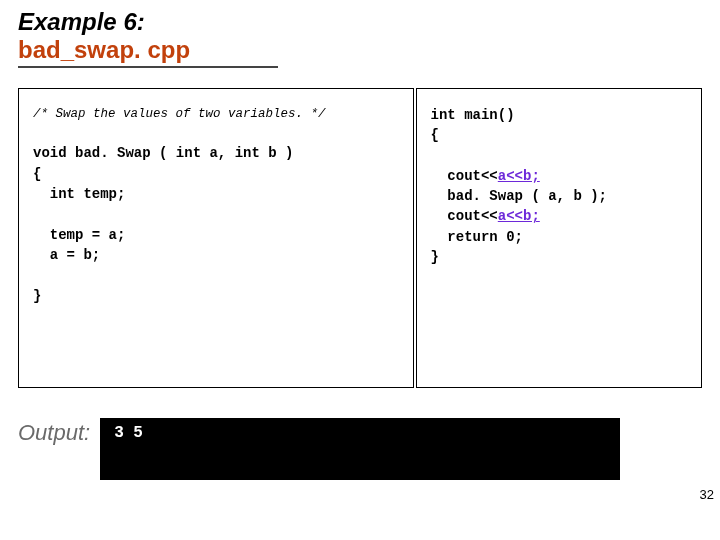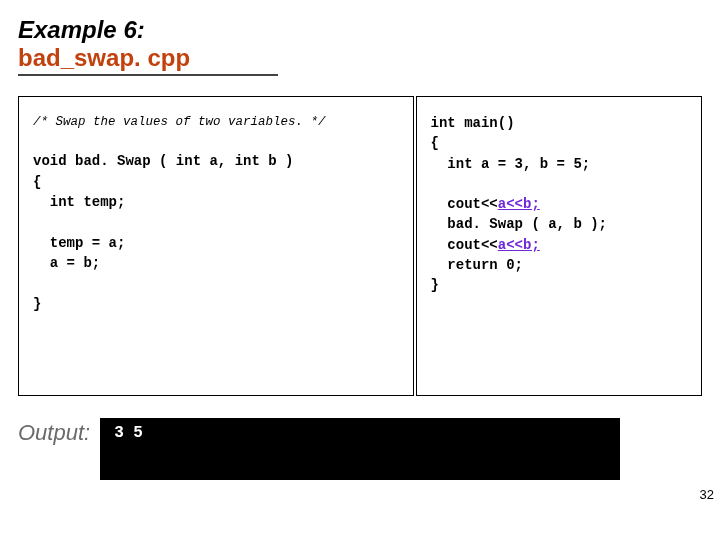--- a/index.html
+++ b/index.html
@@ -4,7 +4,7 @@
 <style>
   * { box-sizing: border-box; margin: 0; padding: 0; }
   html, body { width: 720px; height: 540px; background: #fff; font-family: Arial, Helvetica, sans-serif; }
-  .slide { position: relative; width: 720px; height: 516px; padding: 16px 18px; }
+  .slide { position: relative; width: 720px; height: 516px; padding: 8px 18px; }
   .title-block { margin-bottom: 6px; }
   .title-italic { font-style: italic; font-weight: 700; font-size: 24px; color: #000; }
   .title-bold { font-weight: 700; font-size: 24px; color: #c2410c; display: inline-block; }

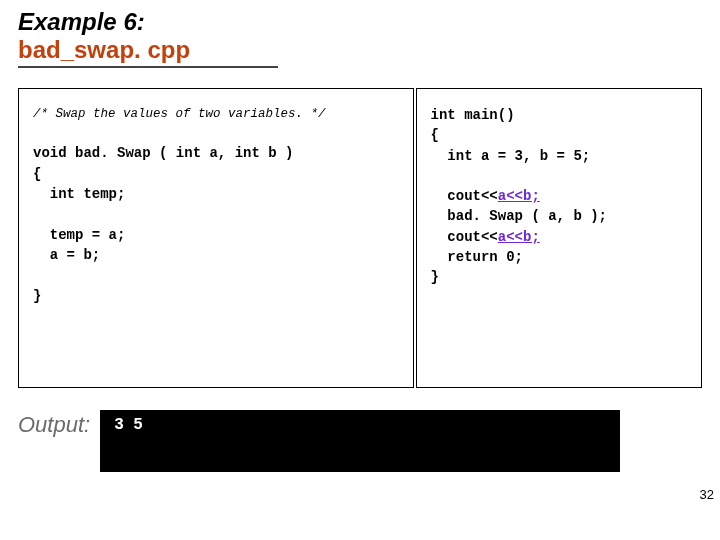--- a/index.html
+++ b/index.html
@@ -61,7 +61,6 @@
     <div class="code-box box-right">
       <div class="bold">int main()</div>
       <div class="bold">{</div>
-      <div class="bold" style="white-space:pre">  int a = 3, b = 5;</div>
       <br>
       <div class="bold" style="white-space:pre"><span>  cout&lt;&lt;</span><span class="link">a&lt;&lt;b;</span></div>
       <div class="bold" style="white-space:pre">  bad. Swap ( a, b );</div>

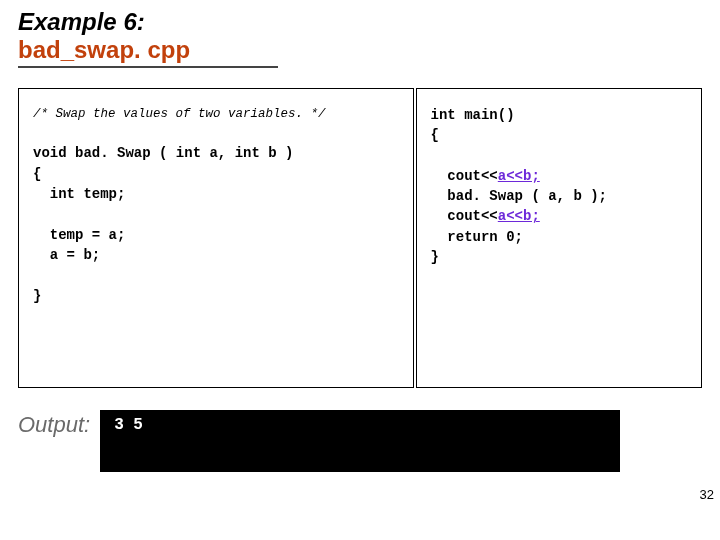--- a/index.html
+++ b/index.html
@@ -23,7 +23,7 @@
   .comment { font-style: italic; font-size: 12.5px; }
   .bold { font-weight: 700; }
   .link { text-decoration: underline; color: #6d28d9; }
-  .output-row { display: flex; align-items: flex-start; margin-top: 22px; gap: 10px; }
+  .output-row { display: flex; align-items: flex-start; margin-top: 30px; gap: 10px; }
   .output-label { font-style: italic; font-size: 22px; color: #6a6a6a; padding-top: 2px; }
   .output-box {
     background: #000000; color: #fff;

